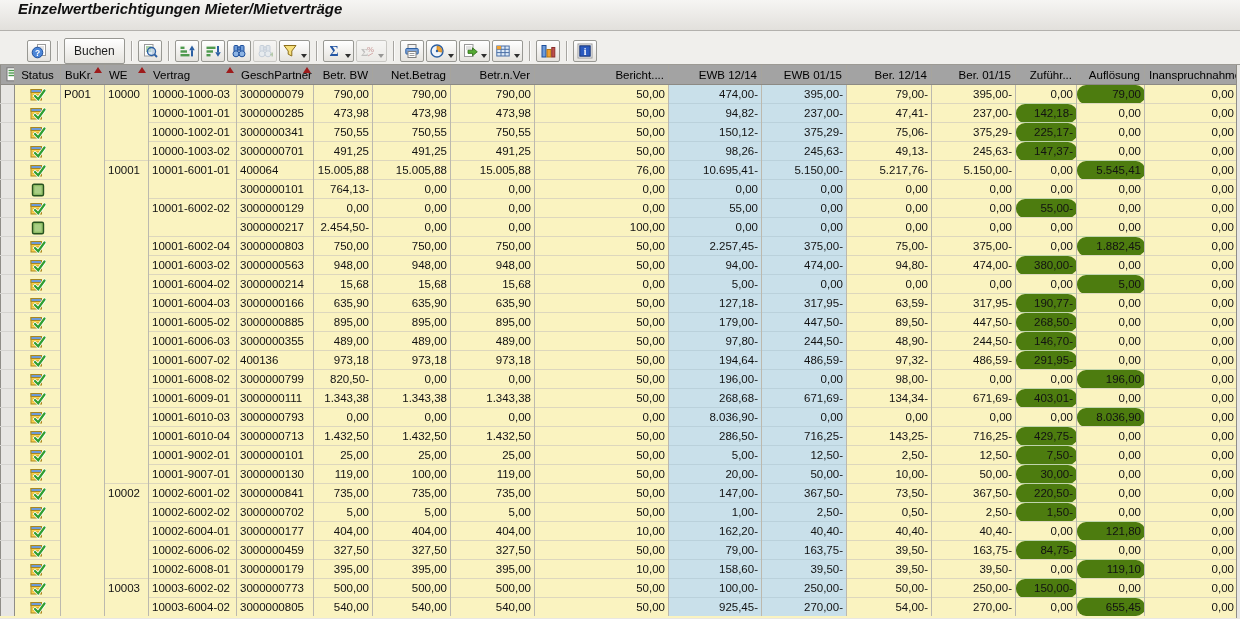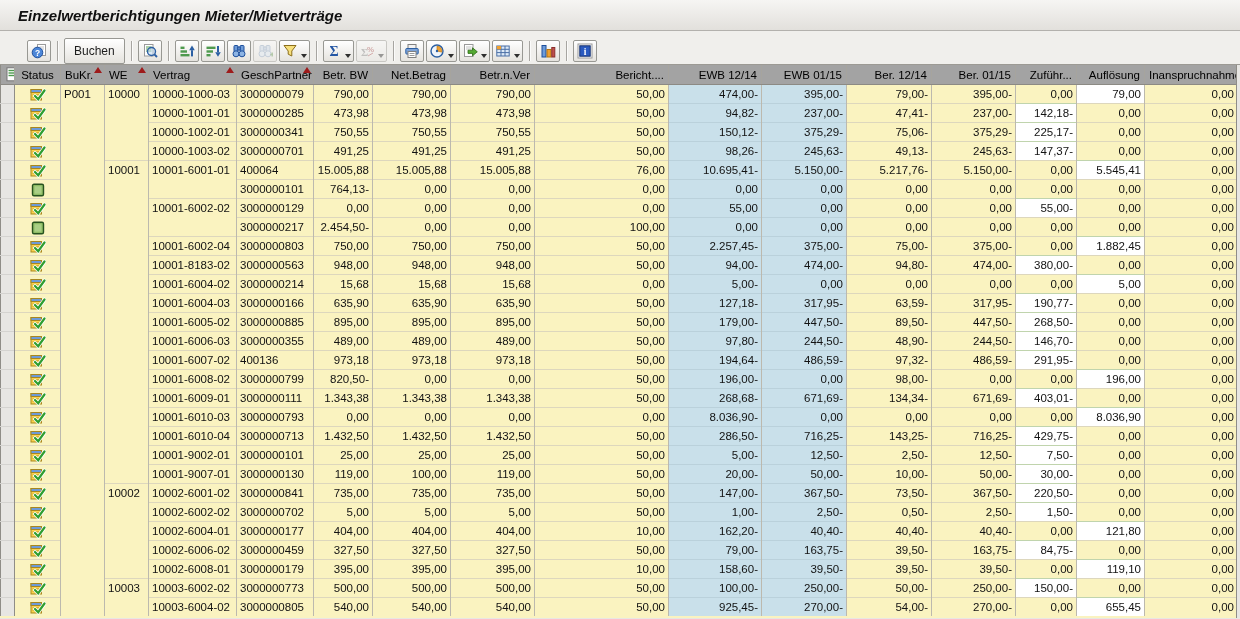--- a/index.html
+++ b/index.html
@@ -12,7 +12,7 @@
   .titlebar{
     height:31px;background:linear-gradient(#f6f5f3,#e2e0dc);
     border-bottom:1px solid #b3b1ad;
-    display:flex;align-items:center;padding-left:18px;box-sizing:border-box;
+    display:flex;padding-left:18px;box-sizing:border-box;
   }
   .titlebar .title{font-size:15px;font-weight:bold;font-style:italic;color:#101010;}
   .tb-gap{height:7px;background:#f0efec;}

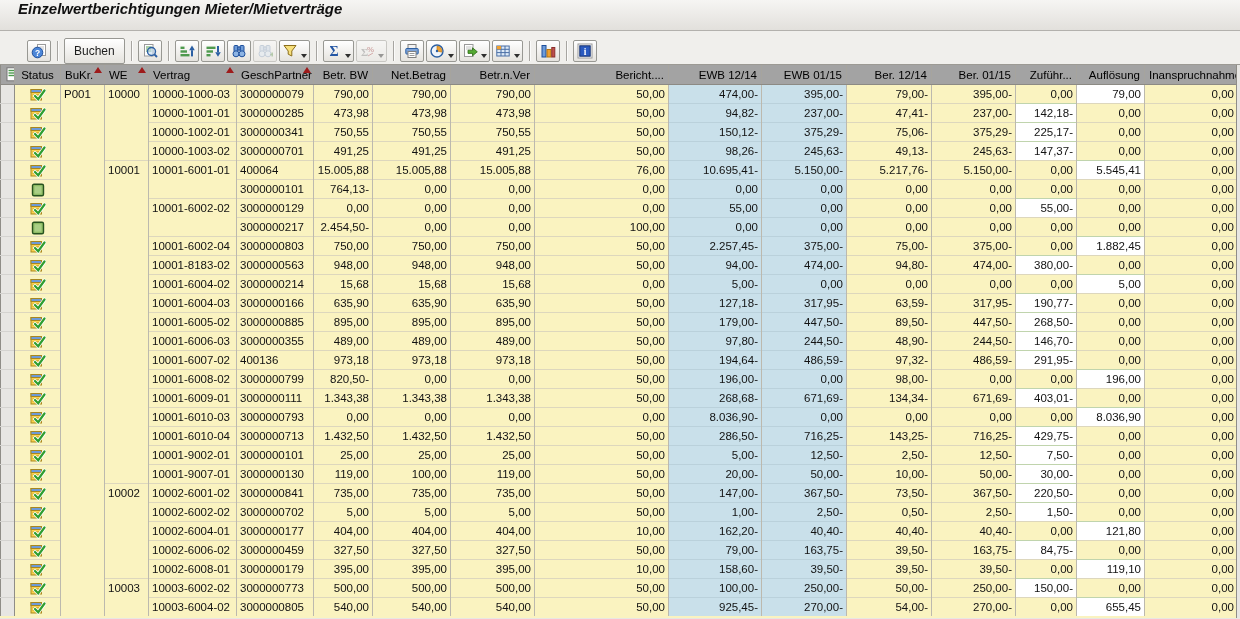--- a/index.html
+++ b/index.html
@@ -54,7 +54,7 @@
   tbody tr:first-child td{border-top:none;}
   td.sel{background:#e7e6e3;border-right:1px solid #8f8d87;border-top:1px solid #d4d3d0;}
   td.blue{background:#c9e0ea;border-top-color:#bad1db;}
-  td.green{background:#ffffff;border-top-color:#c0d4ad;}
+  td.green{background:#4d7c0f;border-top-color:#c0d4ad;border-radius:9px;}
   td.merged{border-top-color:transparent;}
   .a-l{text-align:left;} .a-r{text-align:right;} .a-c{text-align:center;}
   .tri{

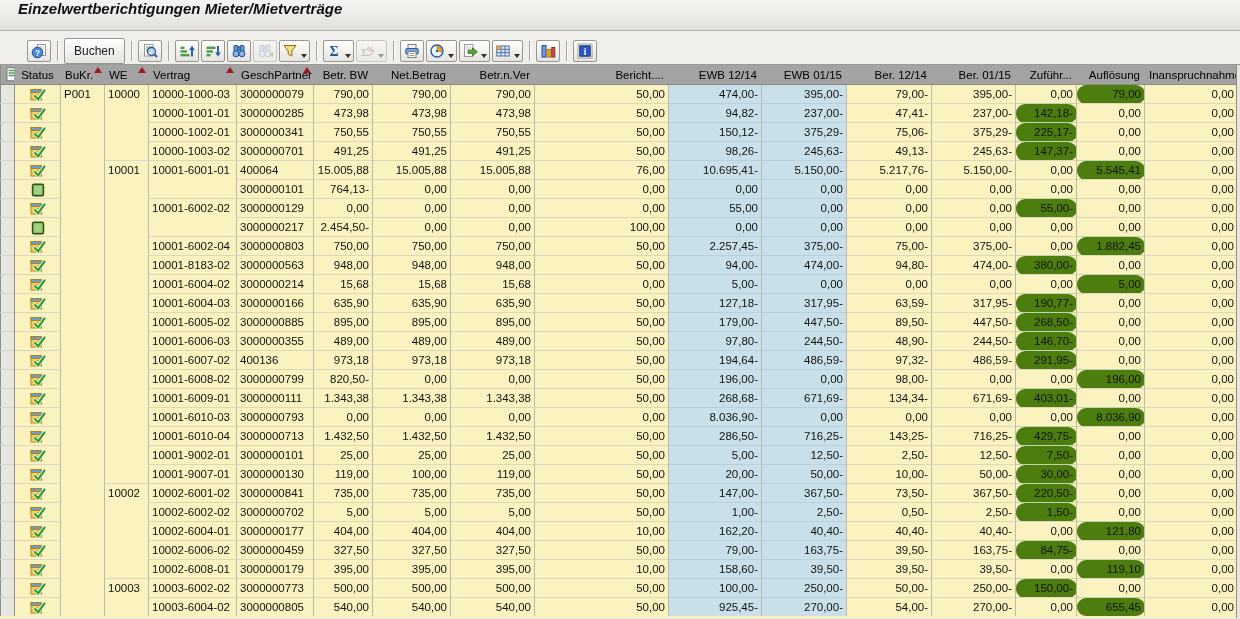--- a/index.html
+++ b/index.html
@@ -531,7 +531,7 @@
               </svg></span></td>
           <td class="a-l merged"></td>
           <td class="a-l merged"></td>
-          <td class="a-l">10001-8183-02</td>
+          <td class="a-l">10001-6003-02</td>
           <td class="a-l">3000000563</td>
           <td class="a-r">948,00</td>
           <td class="a-r">948,00</td>

